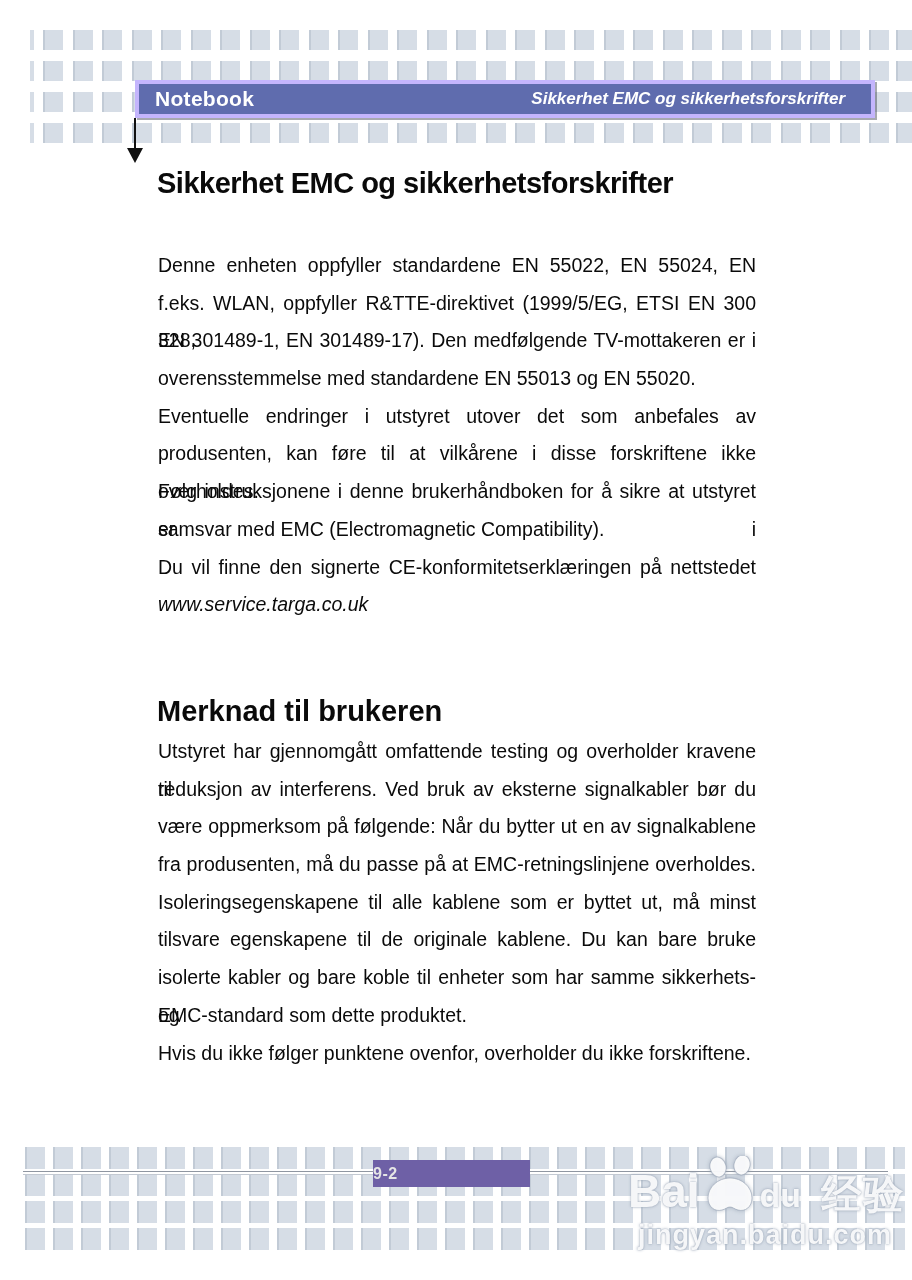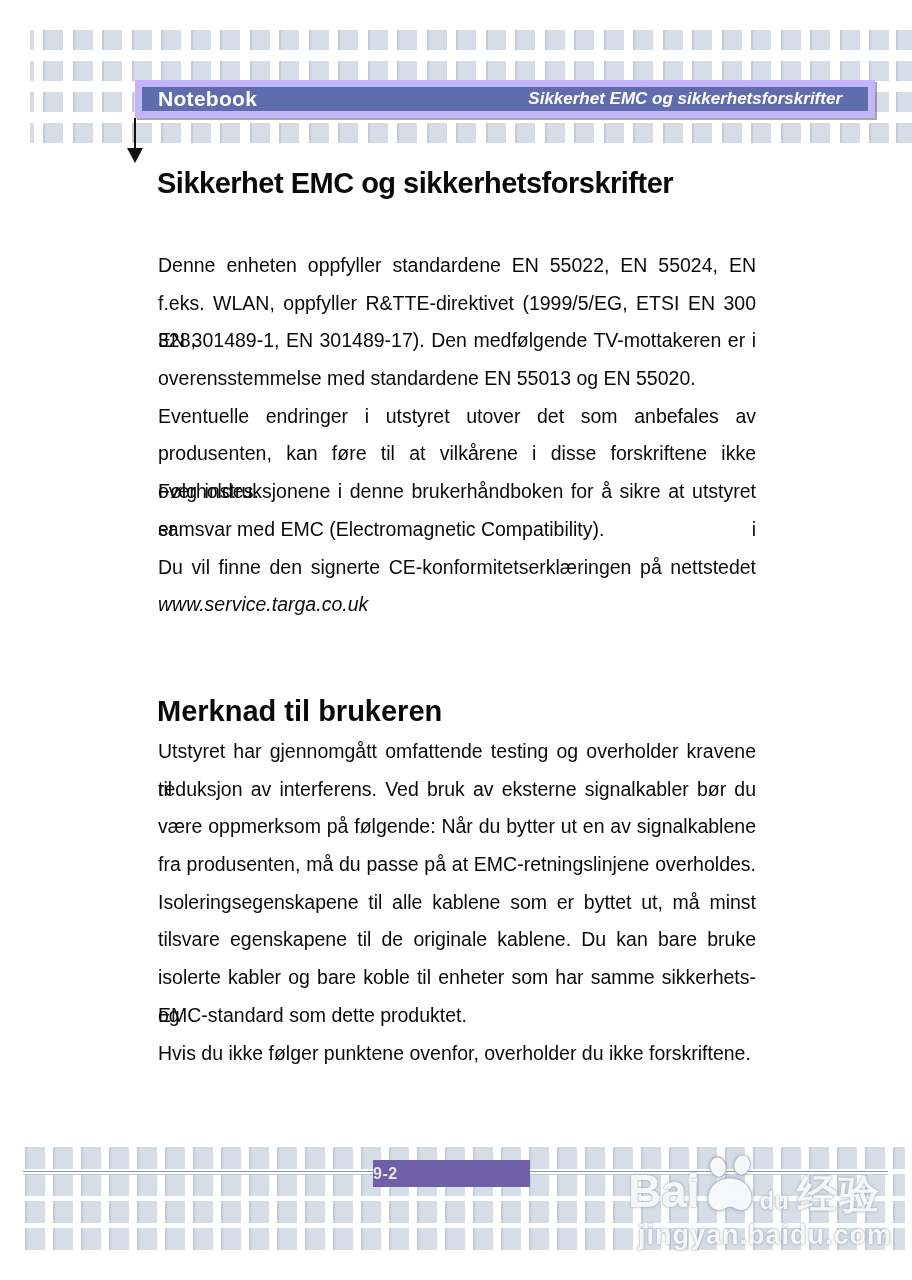--- a/index.html
+++ b/index.html
@@ -30,7 +30,7 @@
   
   .header-bar{
     position:absolute;left:135px;top:80px;width:740px;height:38px;box-sizing:border-box;
-    background:var(--header-bar,#5f6cae);border:7px solid #c4b5fd;
+    background:var(--header-bar,#5f6cae);border:4px solid #c4b5fd;
     box-shadow:2px 2px 0 rgba(60,64,80,.45);
     display:flex;align-items:center;justify-content:space-between;z-index:5;
   }

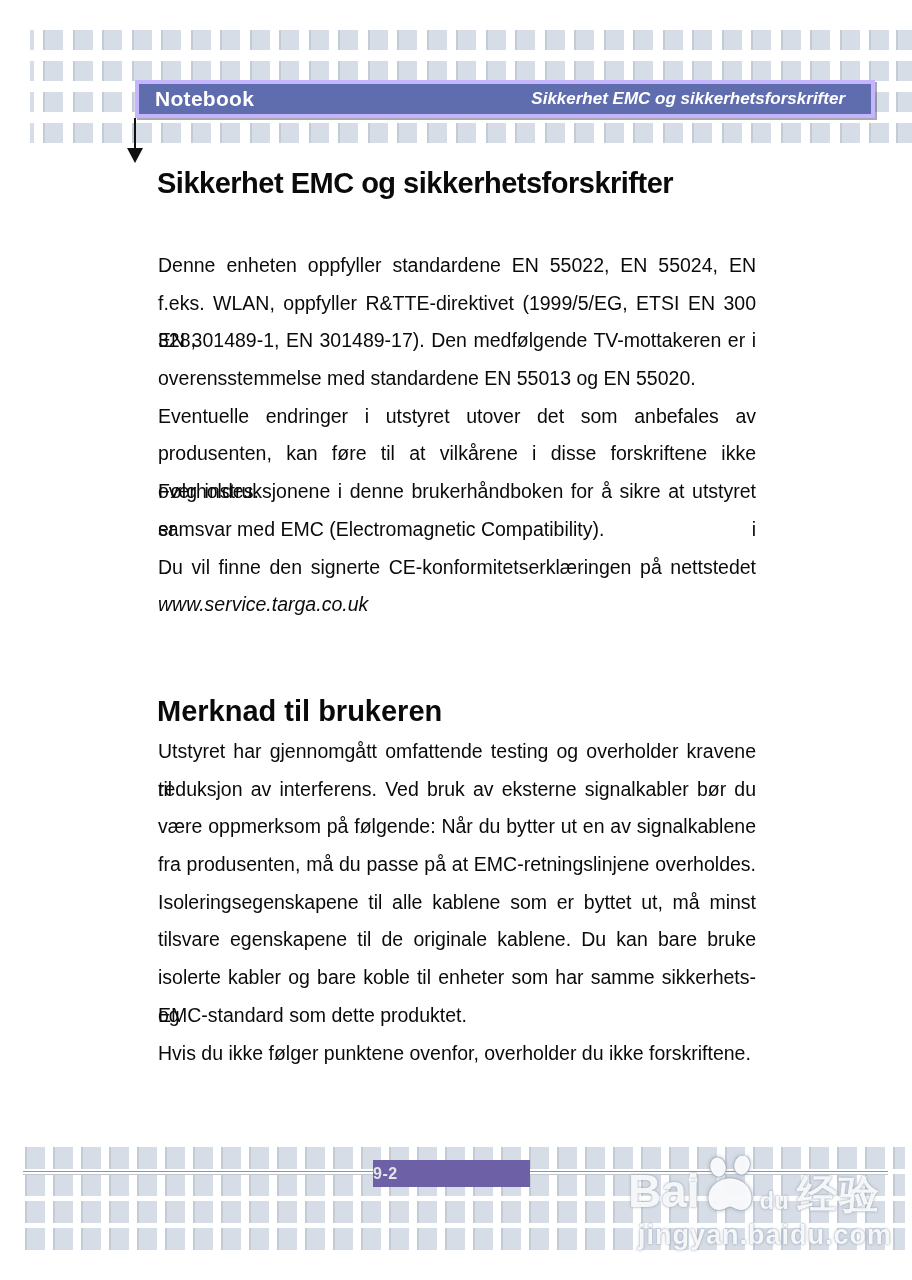--- a/index.html
+++ b/index.html
@@ -77,7 +77,7 @@
   .wm-bai{font-size:46px;font-weight:bold;line-height:1;}
   .wm-paw{width:56px;height:62px;margin:0 2px -4px 2px;
     filter:drop-shadow(0 0 2px rgba(148,160,178,.8));}
-  .wm-du{font-size:24px;font-weight:bold;line-height:1.1;}
+  .wm-du{font-size:34px;font-weight:bold;line-height:1.1;}
   .wm-cn{font-size:40px;font-weight:bold;line-height:1;margin-left:8px;letter-spacing:2px;}
   .wm-site{font-size:27px;font-weight:bold;letter-spacing:1px;margin-top:6px;margin-left:10px;}
 </style>

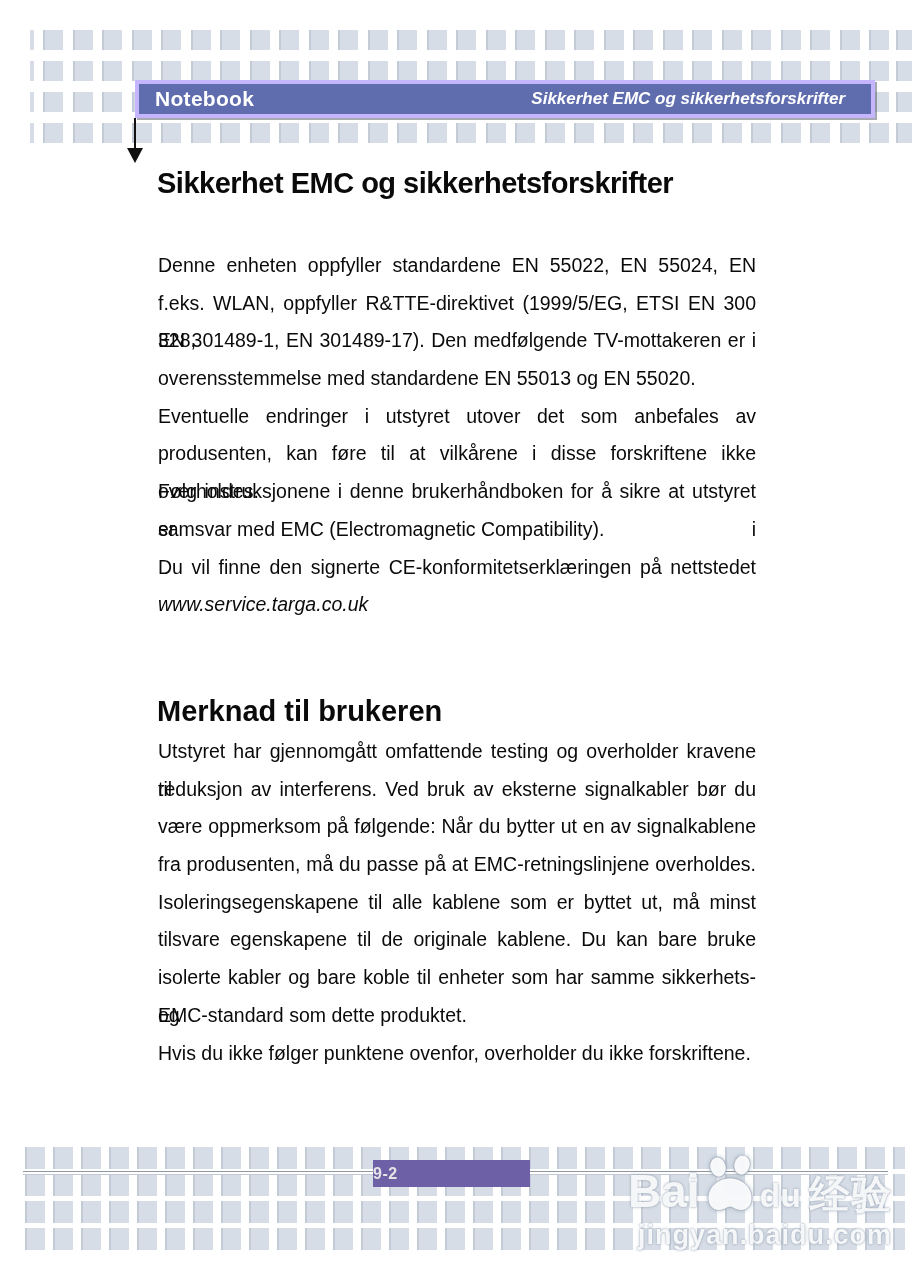--- a/index.html
+++ b/index.html
@@ -78,7 +78,7 @@
   .wm-paw{width:56px;height:62px;margin:0 2px -4px 2px;
     filter:drop-shadow(0 0 2px rgba(148,160,178,.8));}
   .wm-du{font-size:34px;font-weight:bold;line-height:1.1;}
-  .wm-cn{font-size:40px;font-weight:bold;line-height:1;margin-left:8px;letter-spacing:2px;}
+  .wm-cn{font-size:40px;font-weight:bold;line-height:1;margin-left:20px;letter-spacing:2px;}
   .wm-site{font-size:27px;font-weight:bold;letter-spacing:1px;margin-top:6px;margin-left:10px;}
 </style>
 </head>

